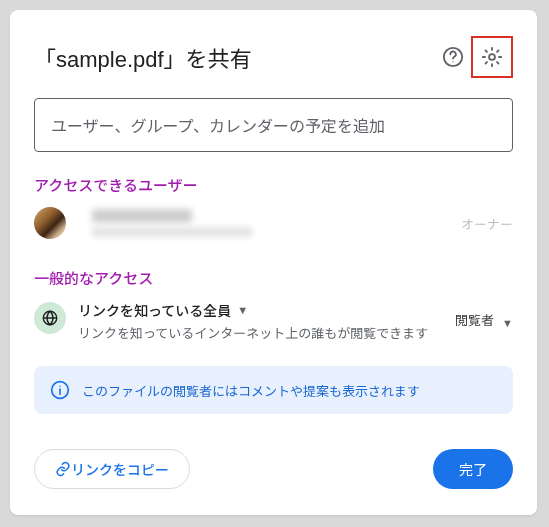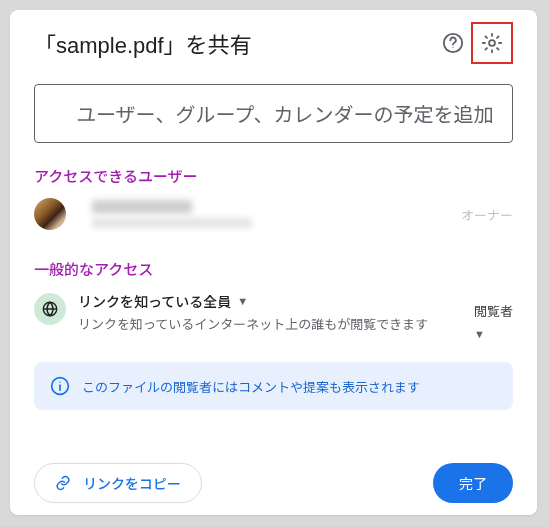--- a/index.html
+++ b/index.html
@@ -12,7 +12,7 @@
     .dialog {
       background: #fff;
       border-radius: 8px;
-      padding: 12px 24px;
+      padding: 26px 24px;
       width: 527px;
       height: 505px;
       box-shadow: 0 1px 3px rgba(0,0,0,0.08);

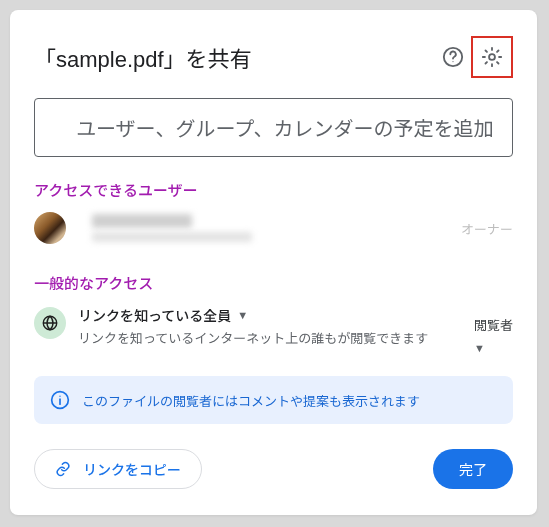--- a/index.html
+++ b/index.html
@@ -49,9 +49,8 @@
       margin-bottom: 22px;
     }
     .input-placeholder {
-      font-size: 20px;
+      font-size: 16px;
       color: #5f6368;
-      margin-left: 25px;
     }
     .section-label {
       font-size: 15px;

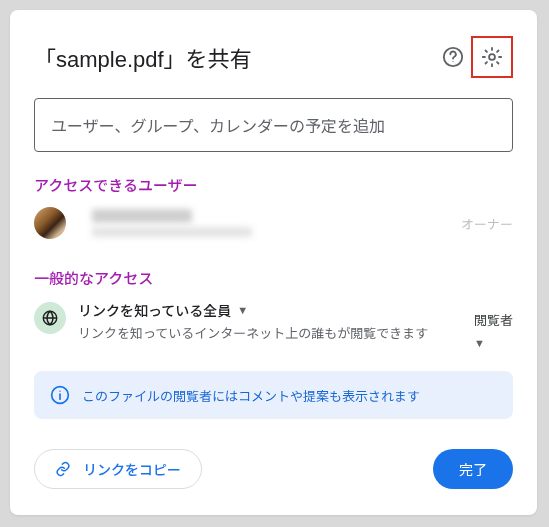--- a/index.html
+++ b/index.html
@@ -104,12 +104,11 @@
     .caret { font-size: 11px; color: #5f6368; }
     .access-desc { font-size: 13px; color: #5f6368; line-height: 1.5; }
     .role-select {
-      display: flex; align-items: flex-start; gap: 8px;
+      display: flex; align-items: flex-end; gap: 8px;
       font-size: 13px; color: #3c4043;
       white-space: nowrap;
       padding-top: 10px;
       cursor: pointer;
-      flex-direction: column;
     }
     .info-banner {
       background: #e8f0fe;

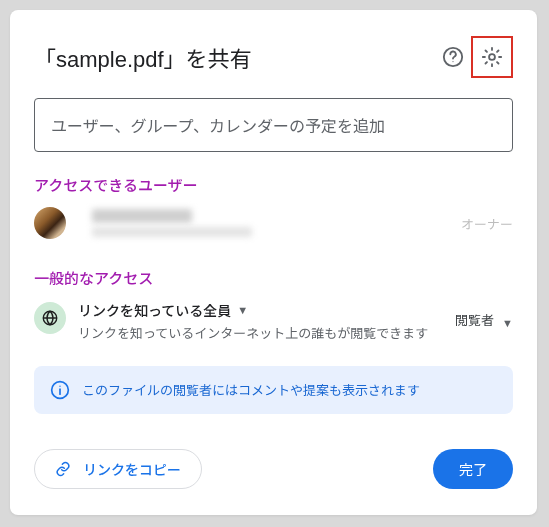--- a/index.html
+++ b/index.html
@@ -114,7 +114,7 @@
       background: #e8f0fe;
       border-radius: 8px;
       padding: 14px 16px;
-      display: flex; align-items: center; gap: 12px;
+      display: flex; align-items: flex-end; gap: 12px;
     }
     .info-icon {
       width: 20px; height: 20px; color: #1a73e8; flex-shrink: 0;

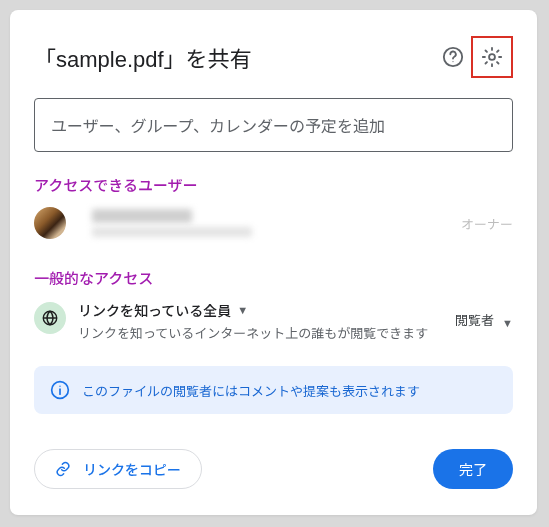--- a/index.html
+++ b/index.html
@@ -129,7 +129,7 @@
       border: 1px solid #dadce0;
       border-radius: 20px;
       padding: 9px 20px;
-      display: flex; align-items: center; gap: 12px;
+      display: flex; align-items: center; gap: 0;
       color: #1a73e8;
       font-size: 14px; font-weight: 500;
       cursor: pointer;

